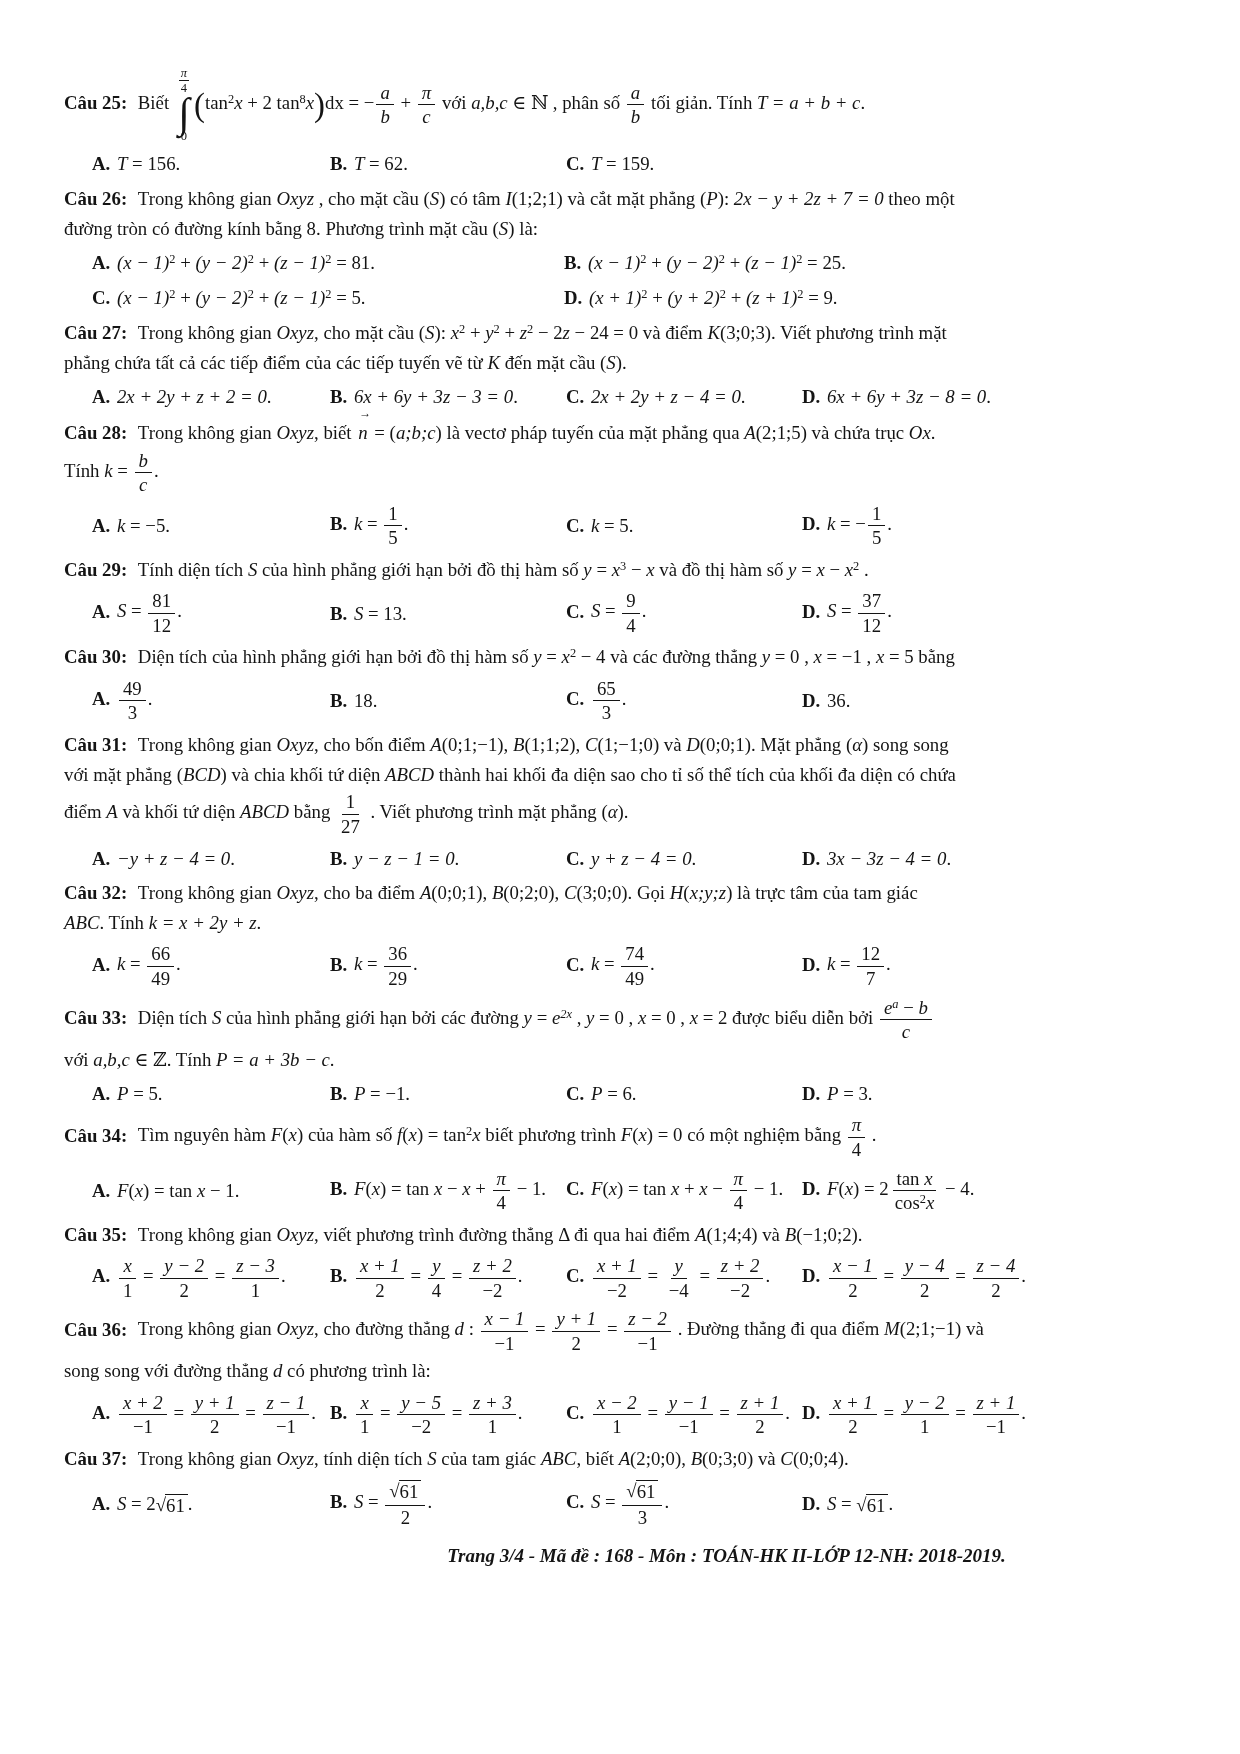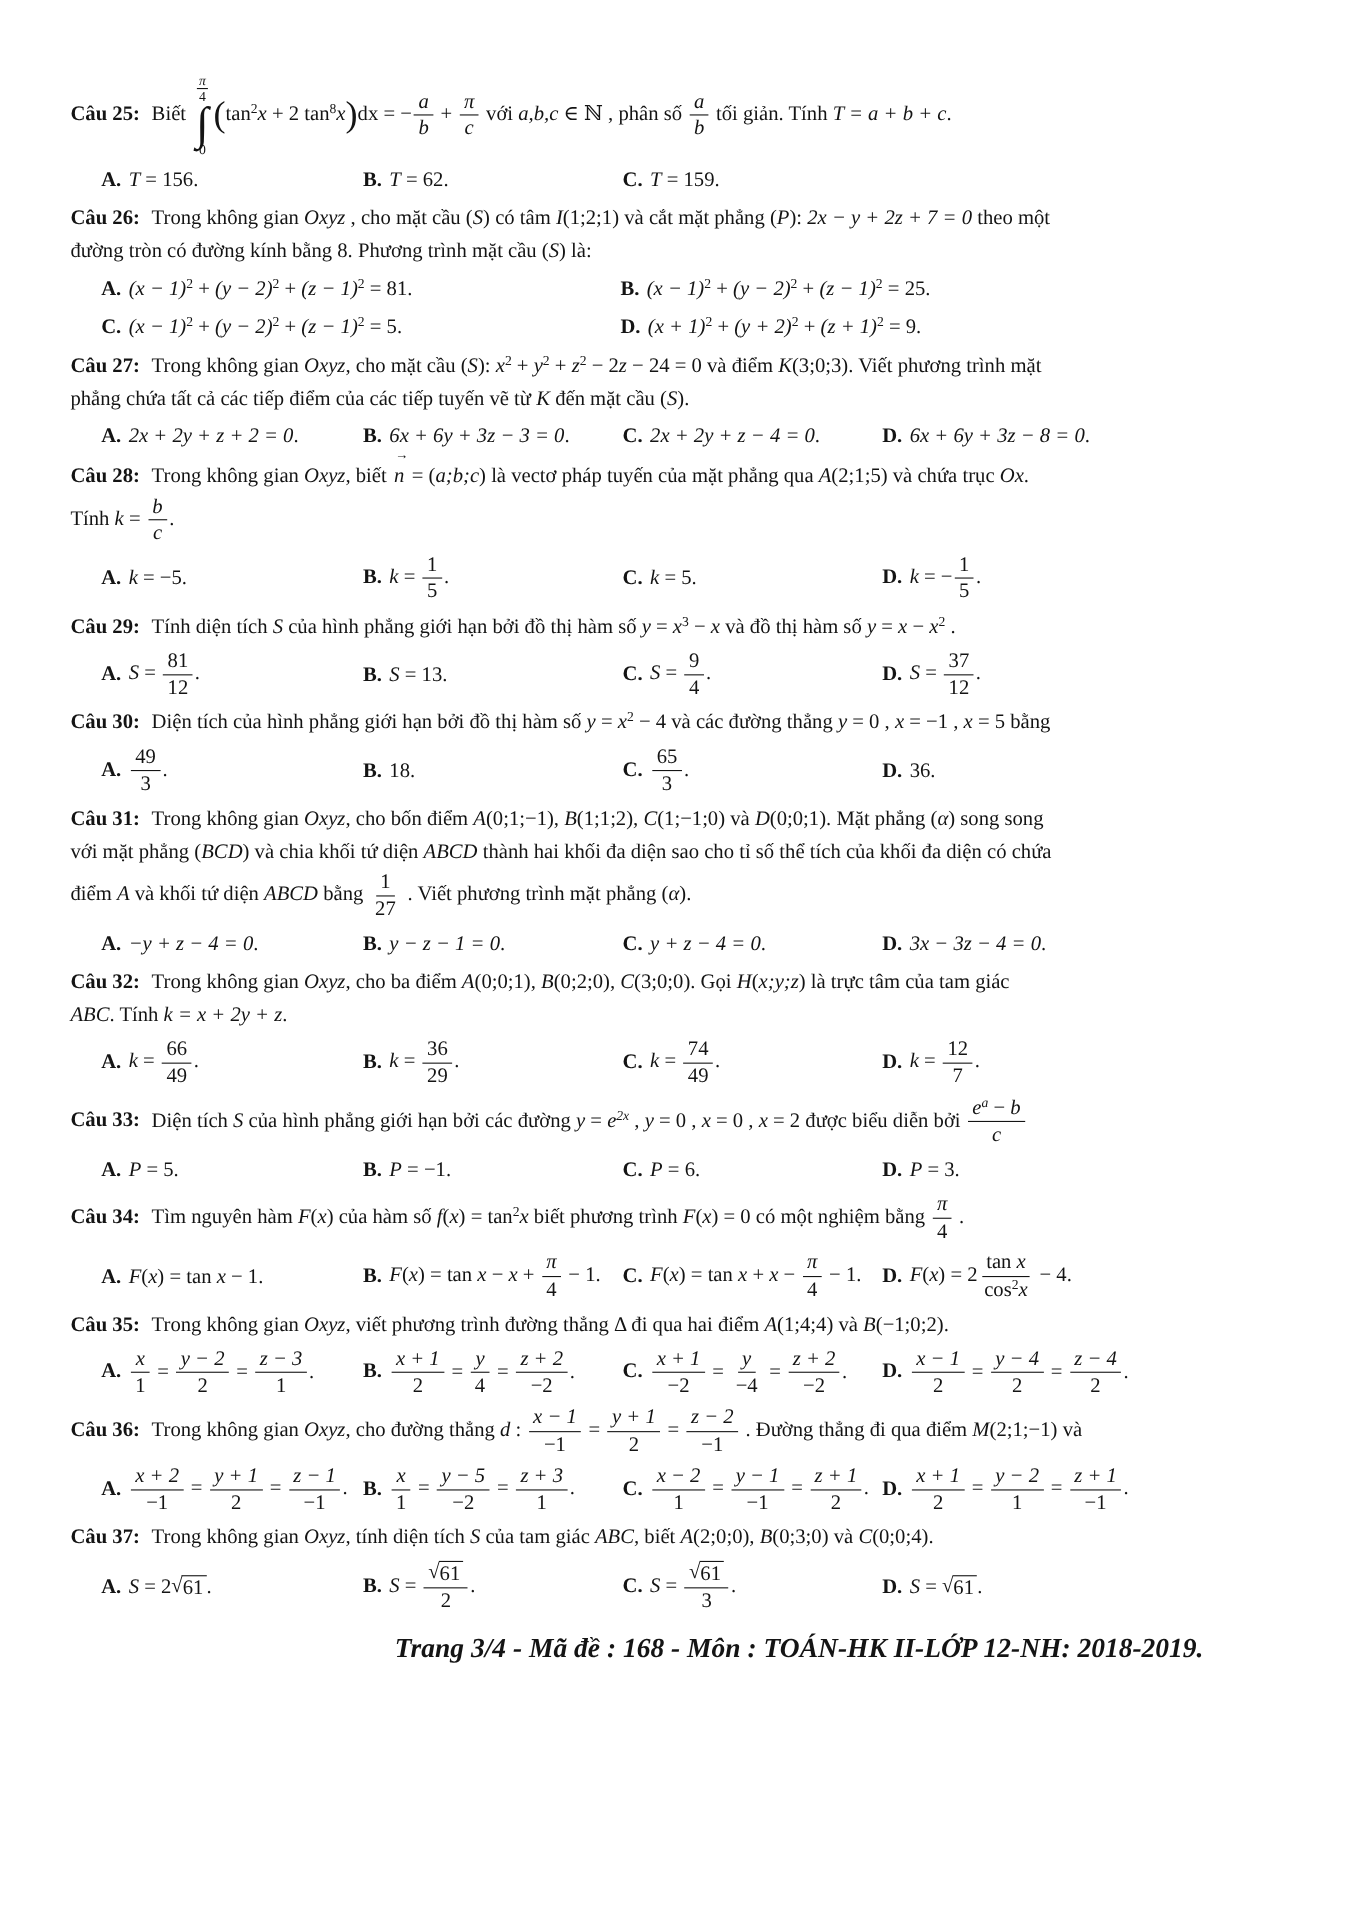--- a/index.html
+++ b/index.html
@@ -187,6 +187,7 @@
             <span class="n"><i>e</i><sup><i>a</i></sup><span> − </span><i>b</i></span>
             <span class="d"><i>c</i></span>
           </span></div>
+        <div class="q-line"><span>với </span><i>a,b,c</i><span> ∈ ℤ. Tính </span><i>P = a + 3b − c</i><span>.</span></div>
         <div class="ans cols4">
           <div class="opt"><b class="key">A.&nbsp;</b><i>P</i><span> = 5.</span></div>
           <div class="opt"><b class="key">B.&nbsp;</b><i>P</i><span> = −1.</span></div>

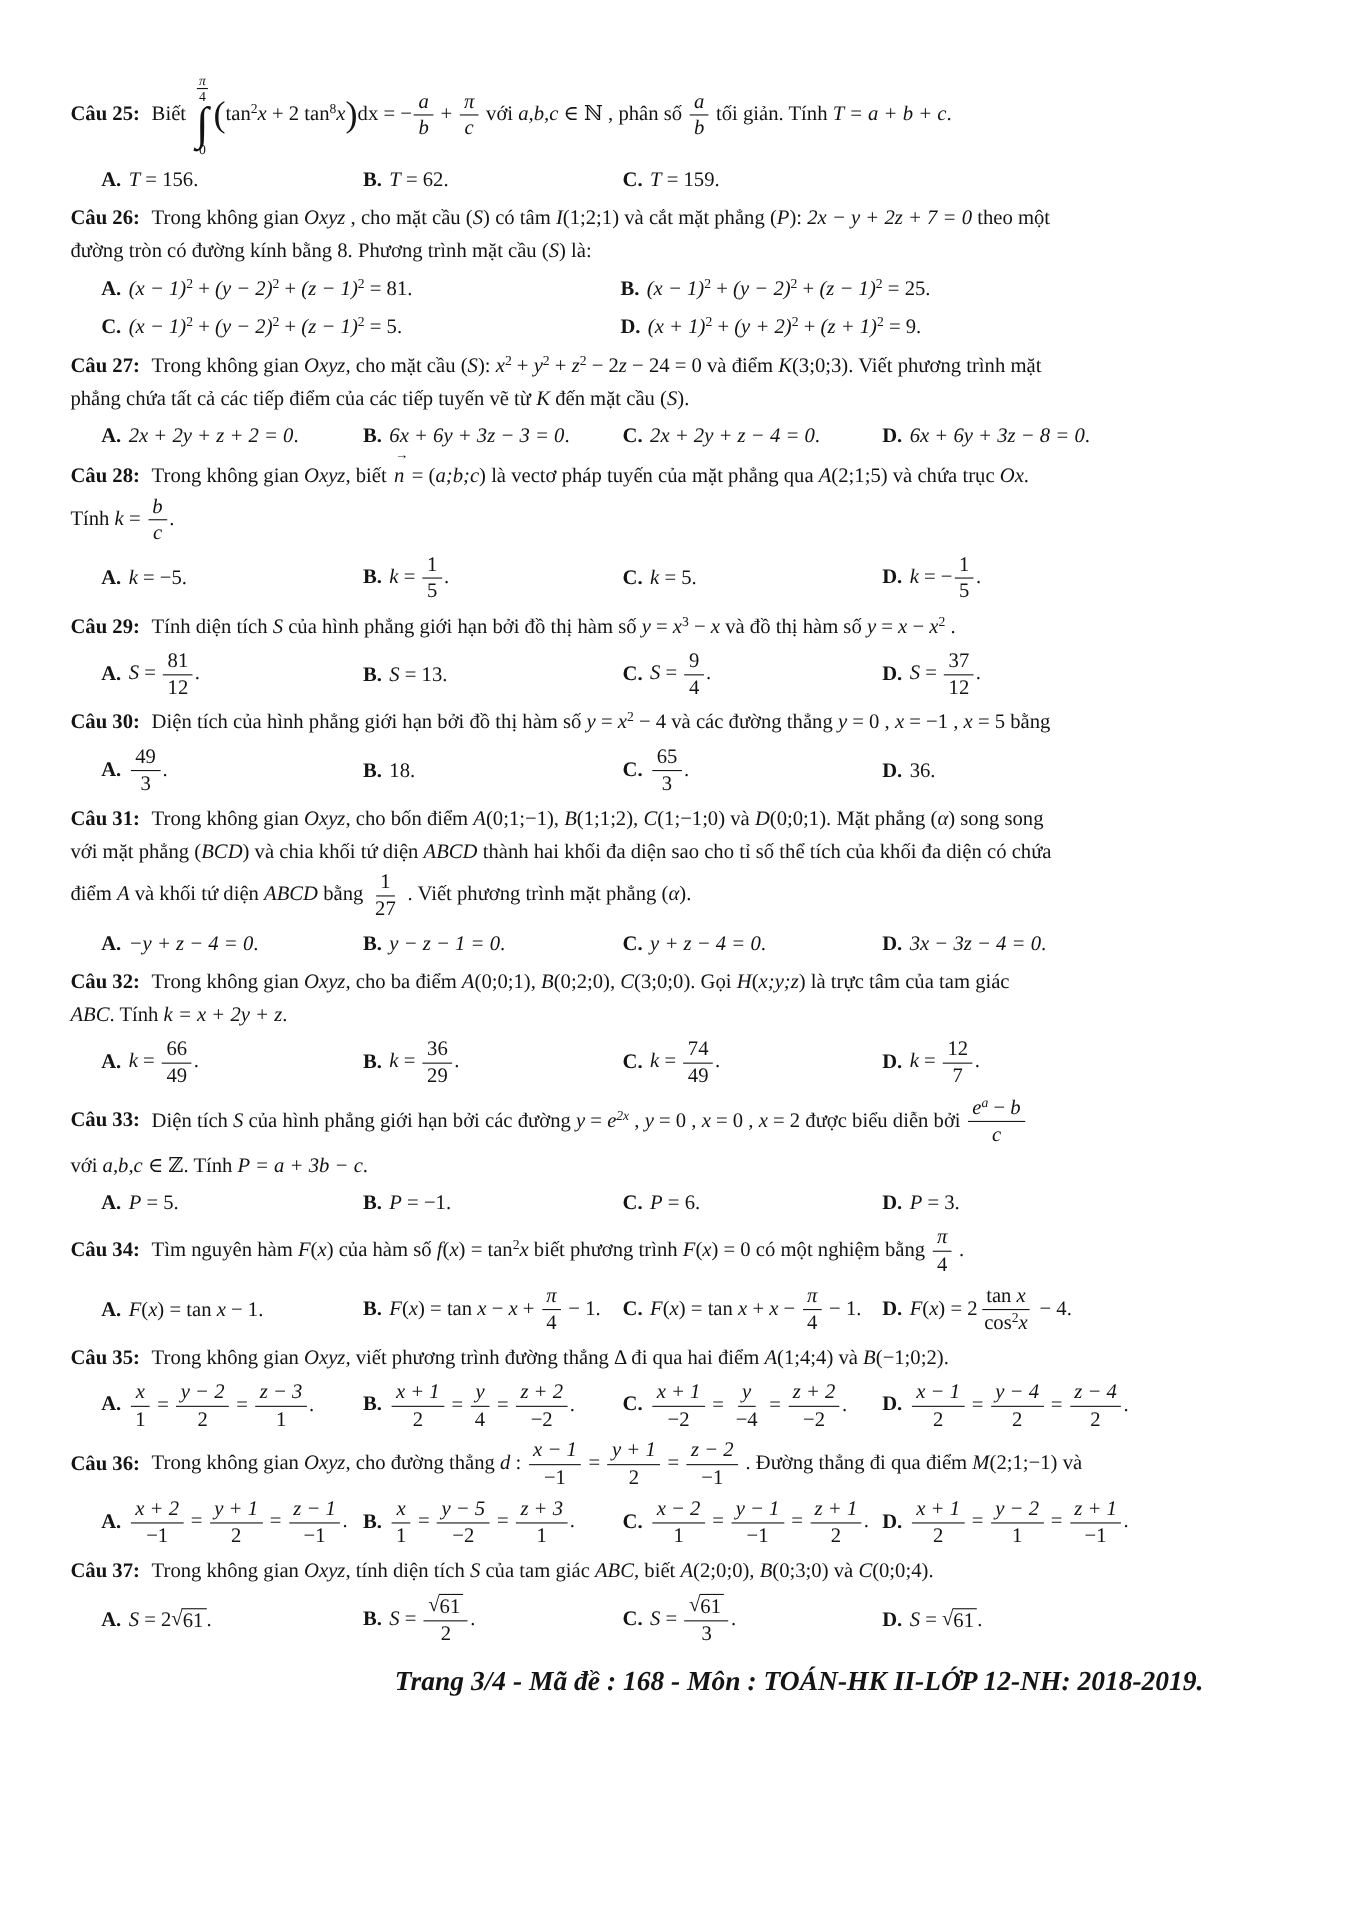--- a/index.html
+++ b/index.html
@@ -272,6 +272,7 @@
             <span class="n"><i>z − 2</i></span>
             <span class="d"><span>−1</span></span>
           </span><span> .  Đường thẳng đi qua điểm </span><i>M</i><span>(2;1;−1)  và</span></div>
+        <div class="q-line"><span>song song với đường thẳng </span><i>d</i><span>  có phương trình là:</span></div>
         <div class="ans cols4">
           <div class="opt"><b class="key">A.&nbsp;</b><span class="fr">
               <span class="n"><i>x + 2</i></span>

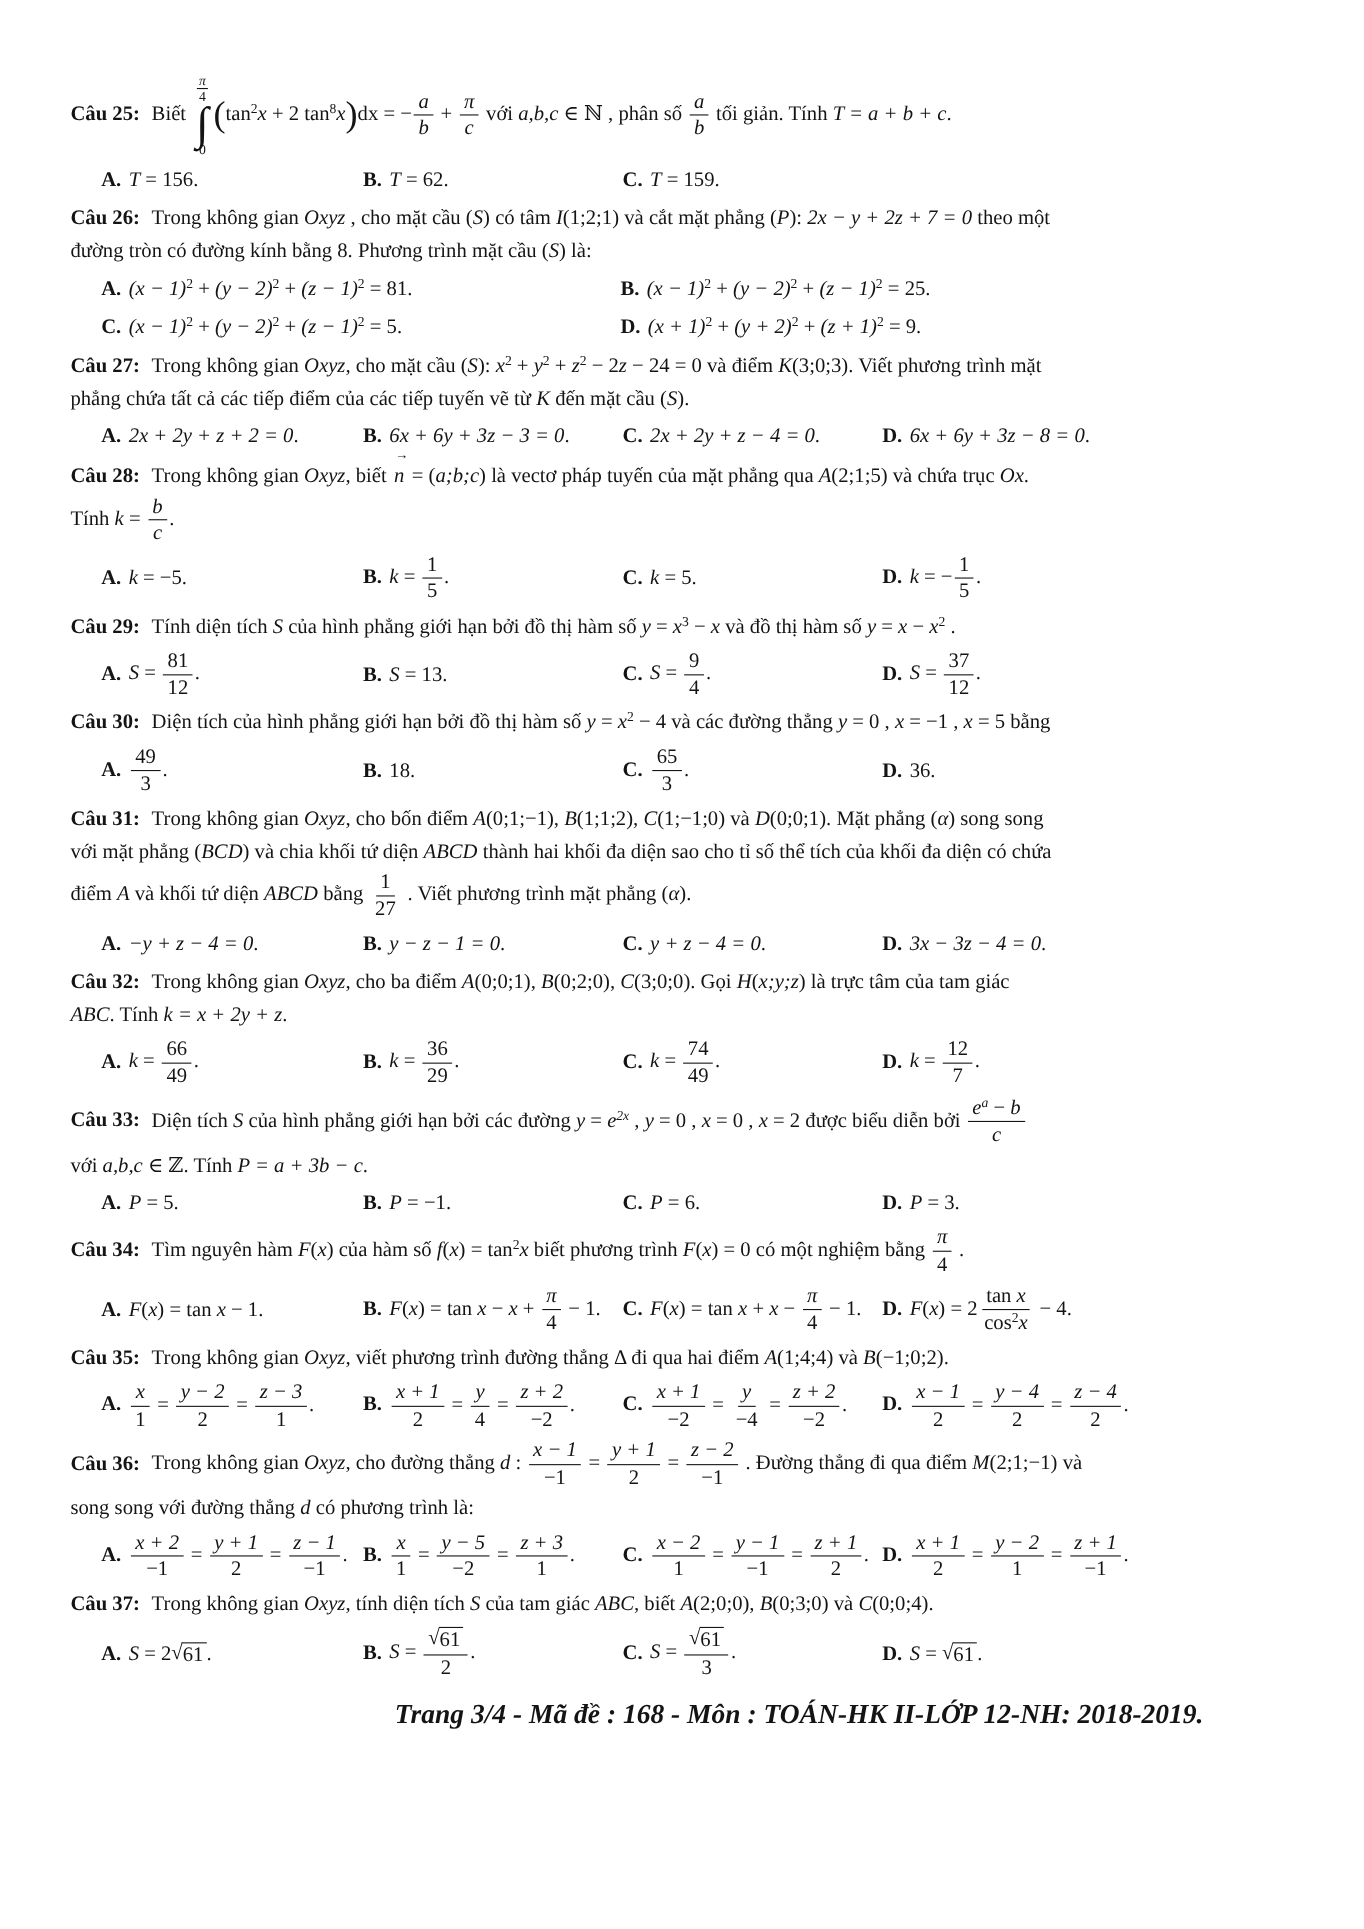--- a/index.html
+++ b/index.html
@@ -42,7 +42,7 @@
   .ans.cols2{grid-template-columns:472px auto;}
   .opt{min-height:24px;font-family:Liberation Serif, serif;}
   .key{margin-right:2px;}
-  .footer{font-weight:700;font-style:italic;font-size:25px;text-align:center;
+  .footer{font-weight:700;font-style:italic;font-size:19px;text-align:center;
           padding-left:205px;margin-top:14px;}
 </style>
 </head>

